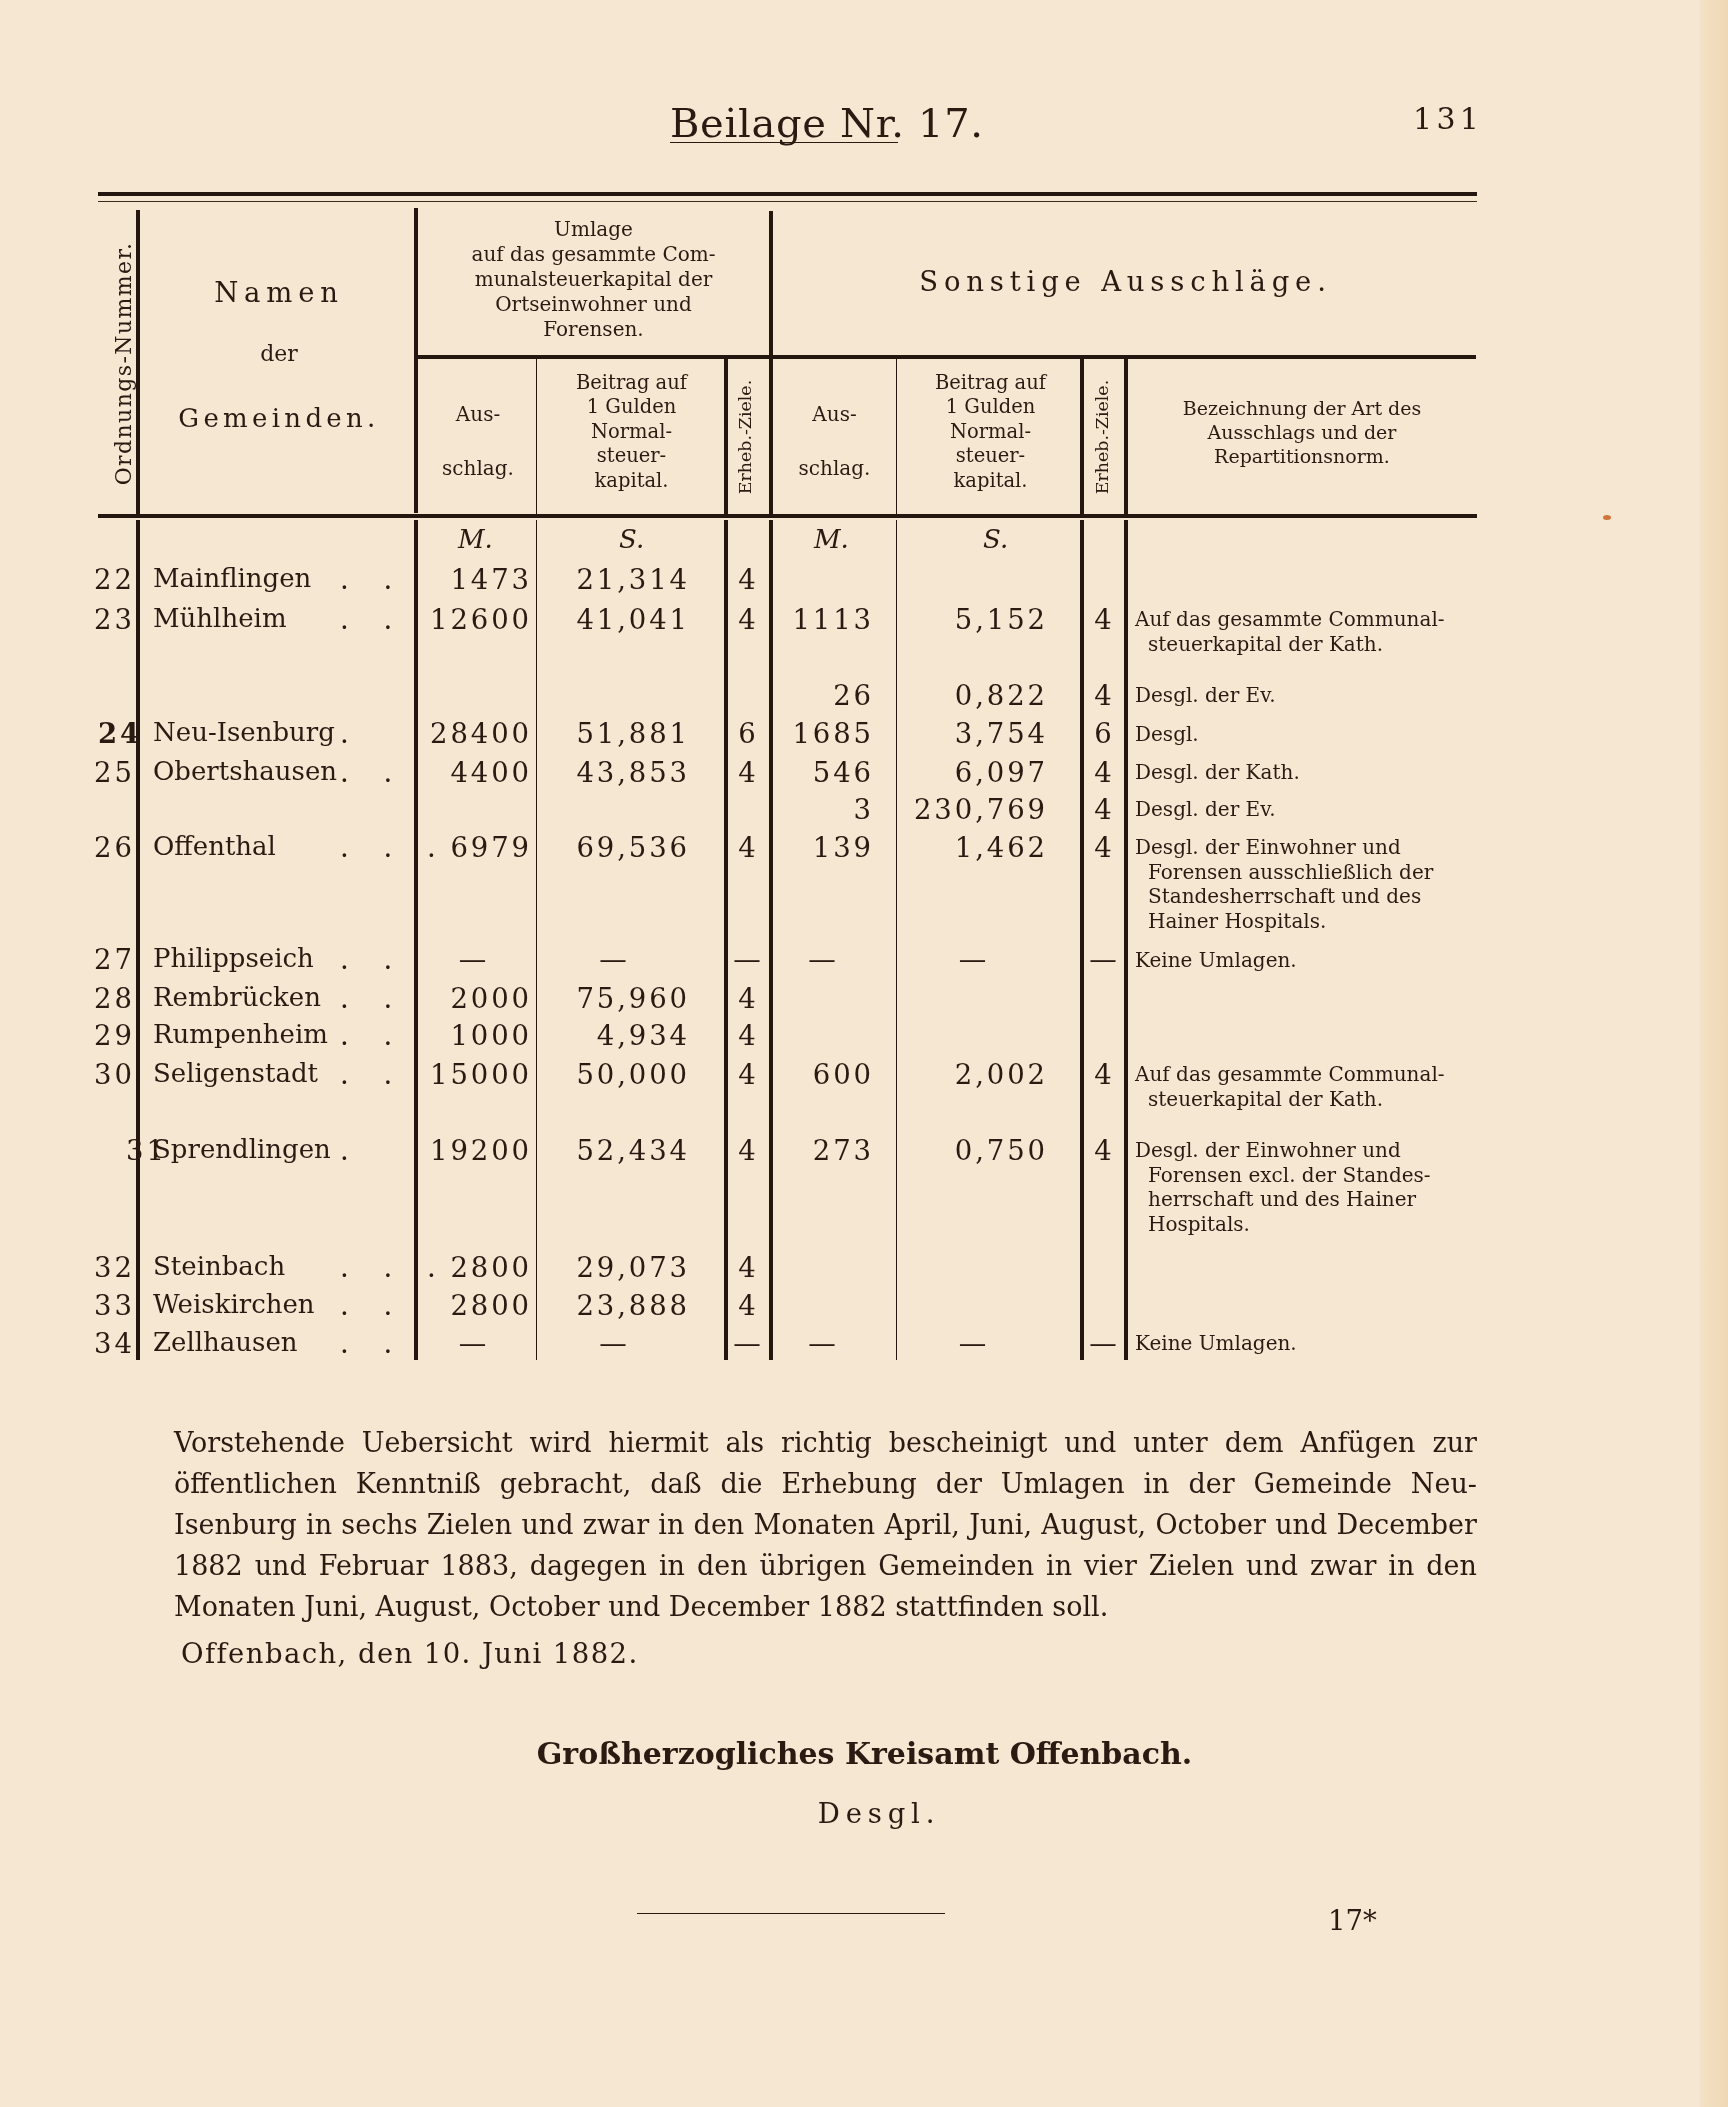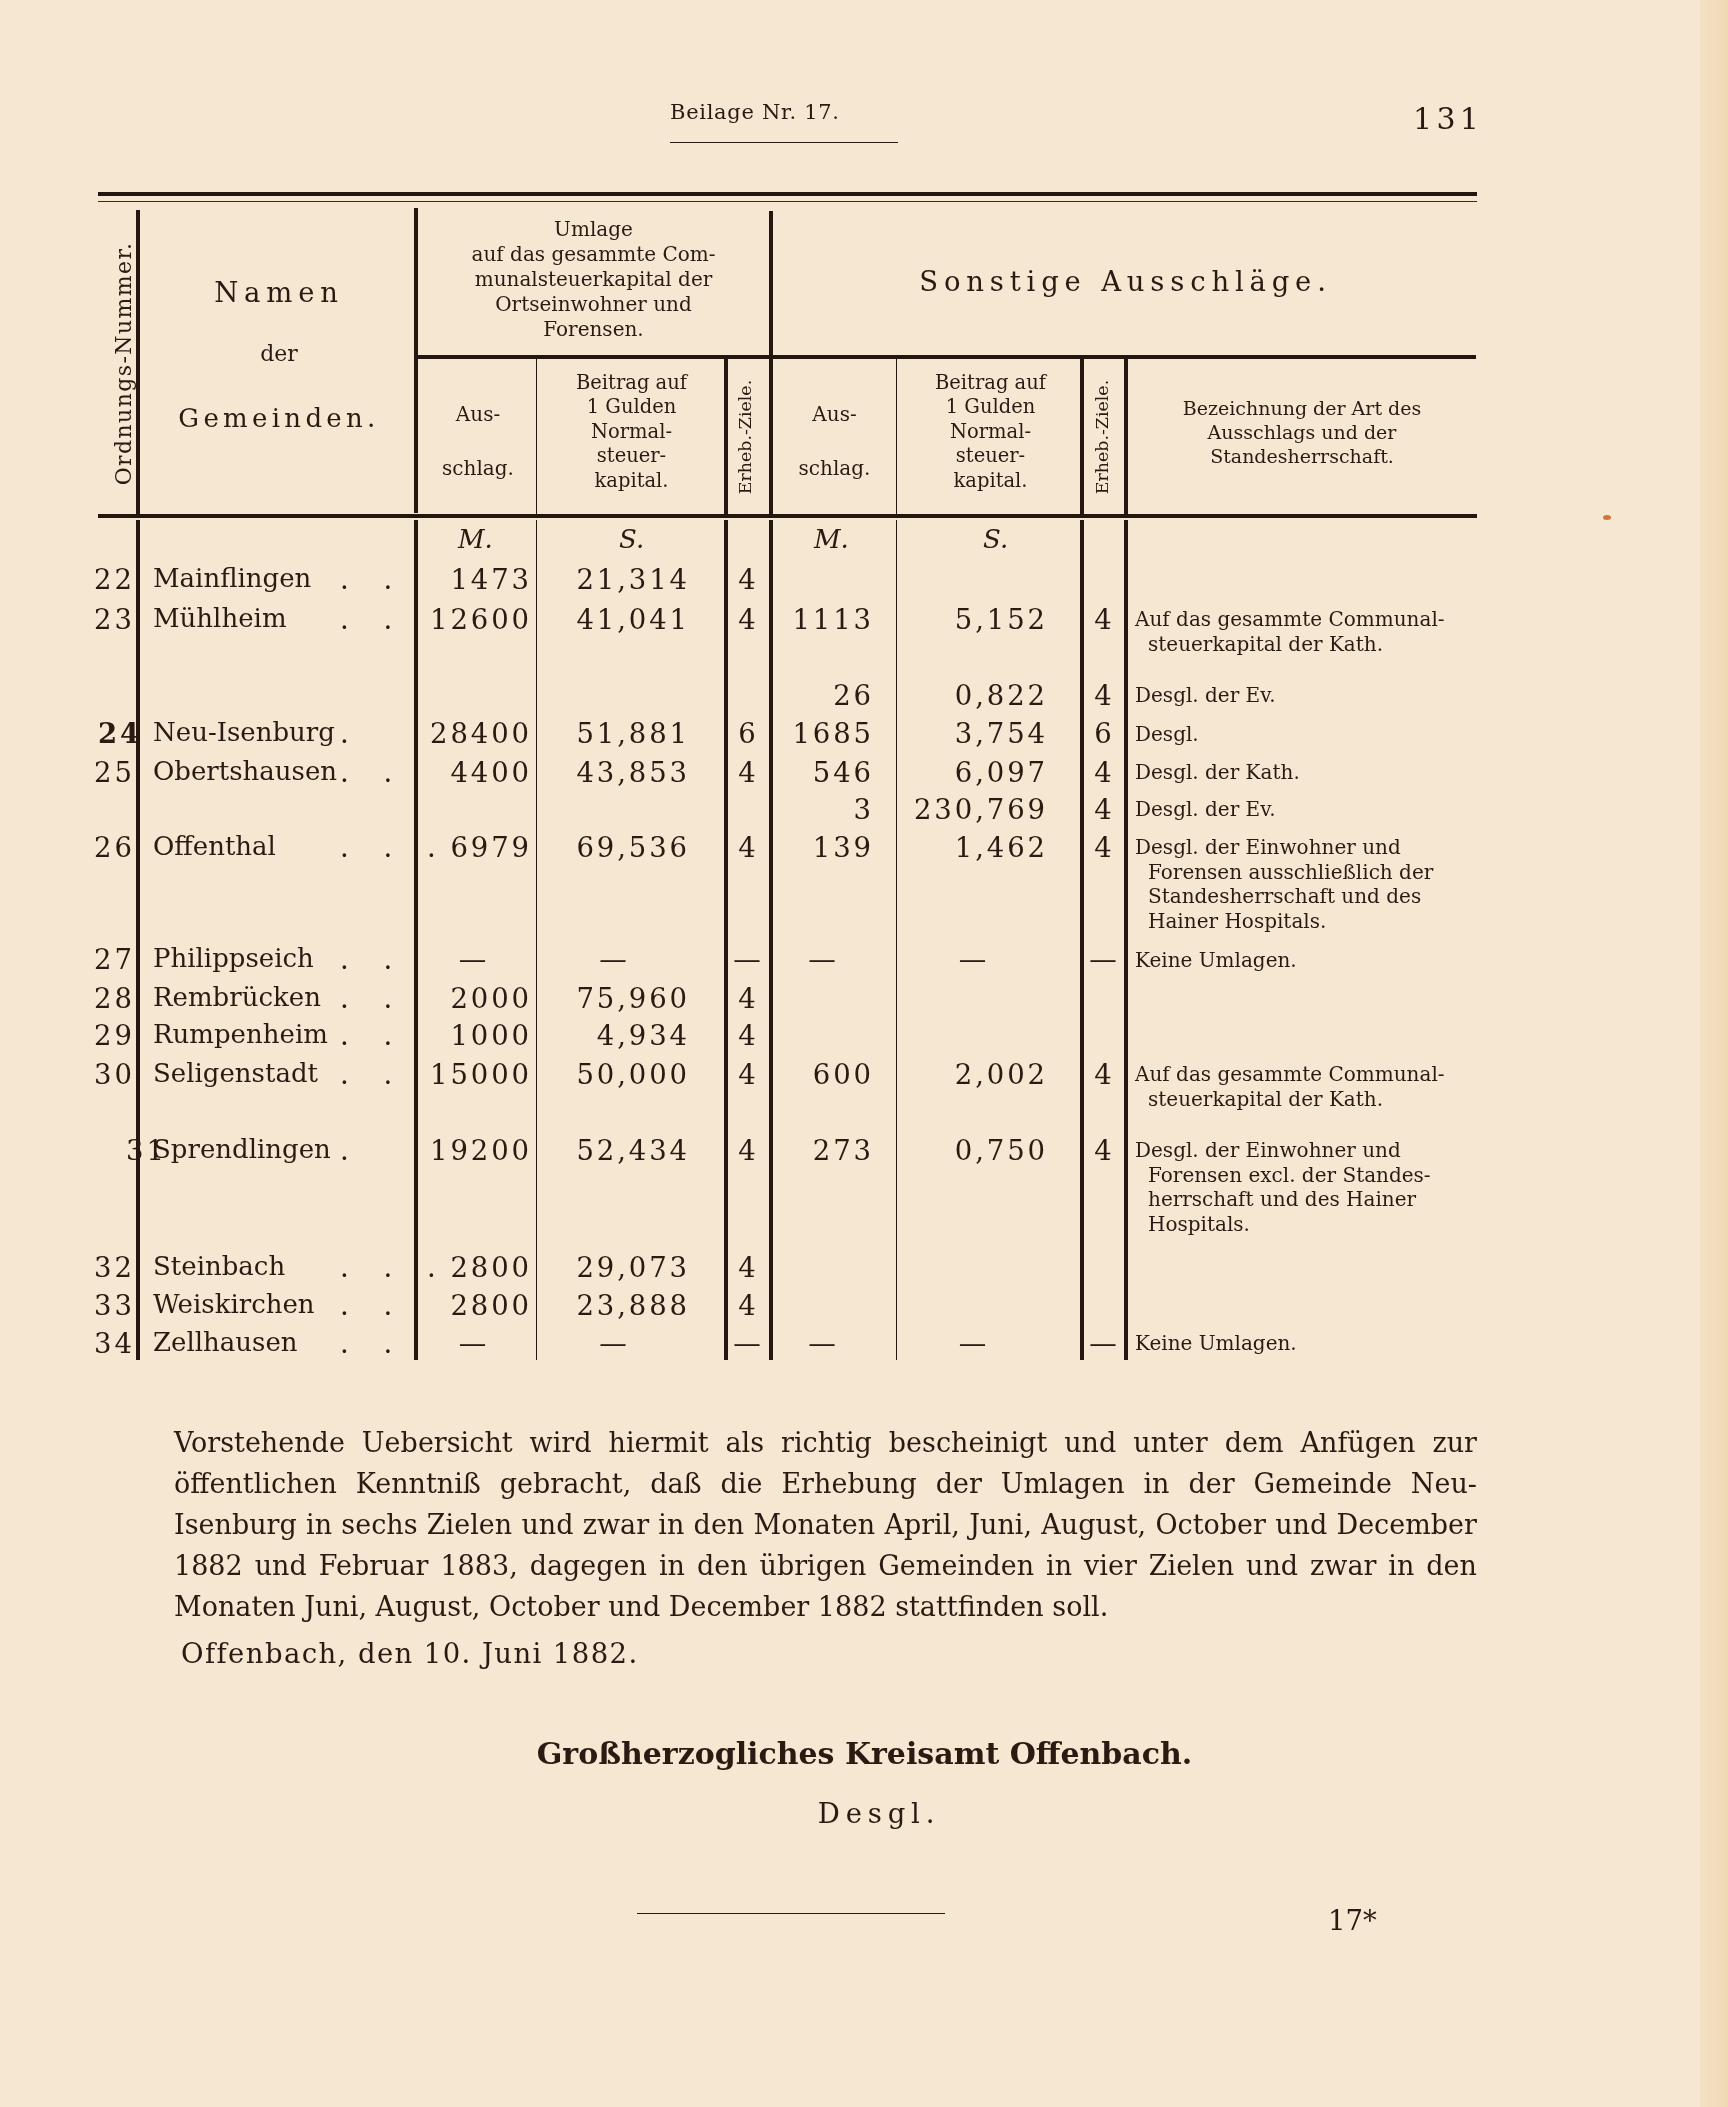--- a/index.html
+++ b/index.html
@@ -17,7 +17,7 @@
   }
   .abs { position: absolute; }
   .hdr-title {
-    left: 670px; top: 100px; font-size: 21px; letter-spacing: 0.7px;
+    left: 670px; top: 100px; font-size: 40px; letter-spacing: 0.7px;
     font-family: "DejaVu Serif", serif;
   }
   .hdr-title-line { left: 670px; top: 142px; width: 228px; height: 1.4px; background: #2a1a12; }

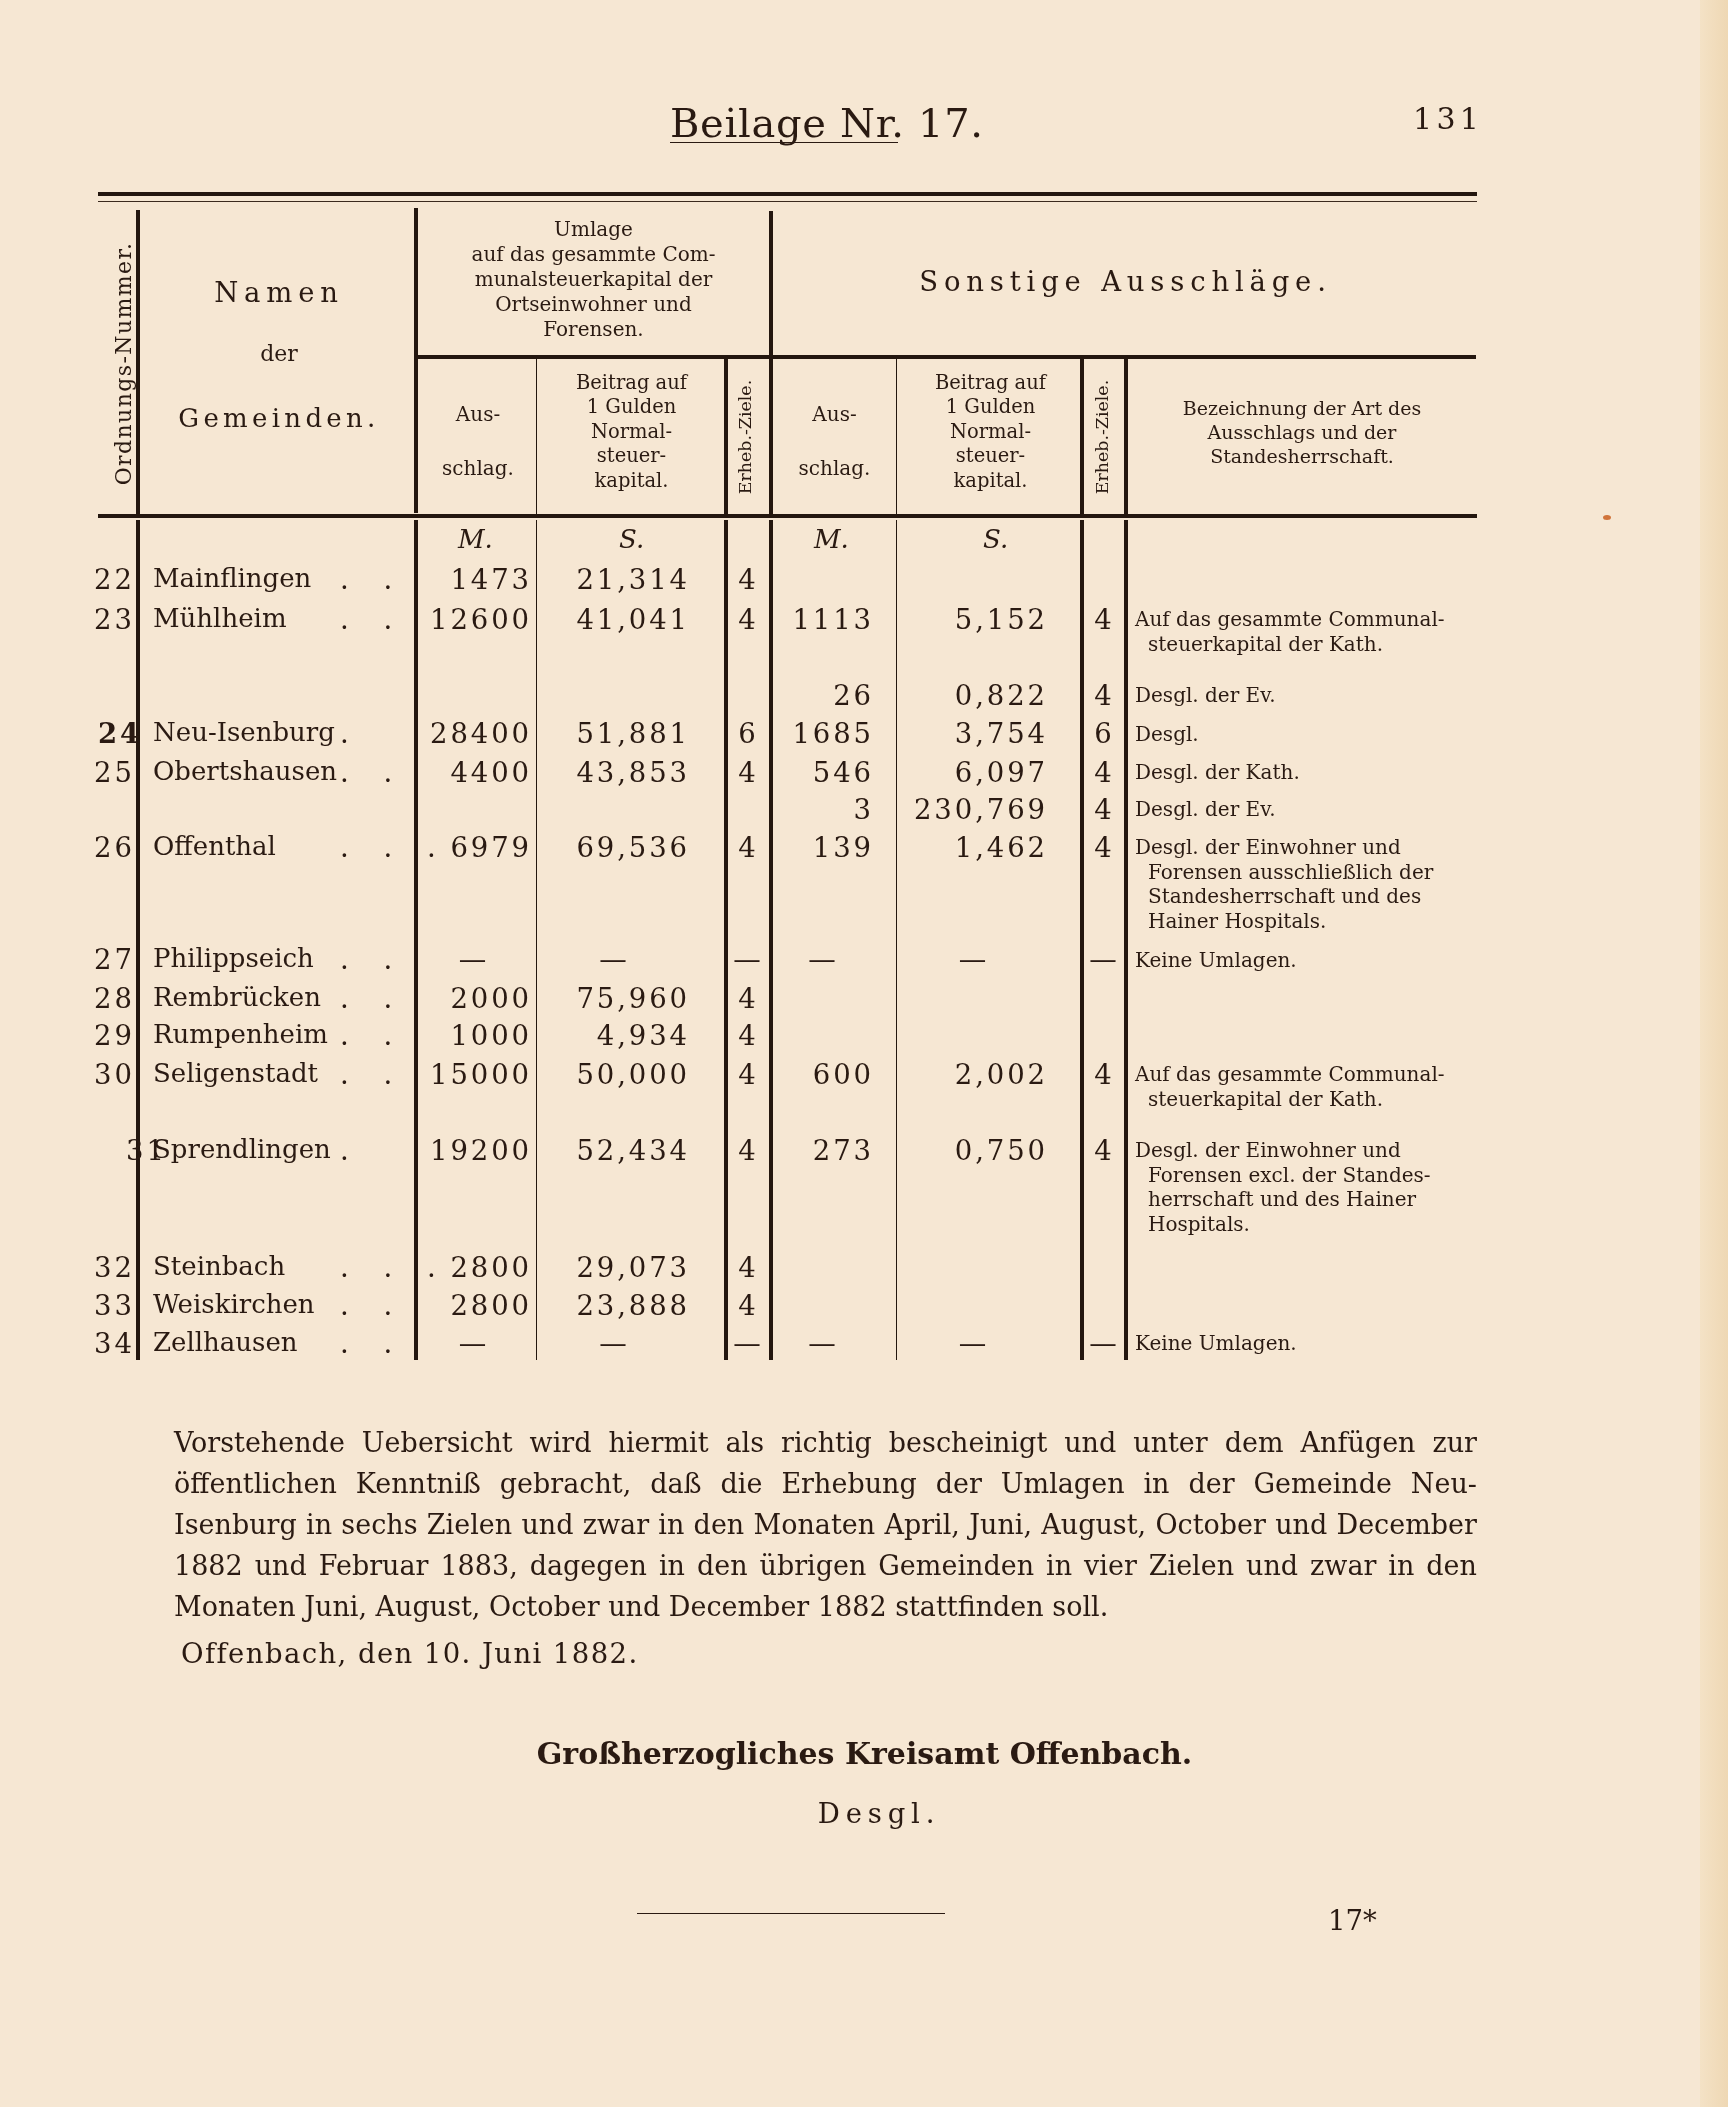--- a/index.html
+++ b/index.html
@@ -138,7 +138,7 @@
   <div class="th" id="bez-head" style="left:1129px; top:397px; width:346px; font-size:19px;">
       <div>Bezeichnung der Art des</div>
       <div>Ausschlags und der</div>
-      <div>Standesherrschaft.</div>
+      <div>Repartitionsnorm.</div>
     </div>
 
   <div class="unit" style="left:458px; top:524px;">M.</div>

